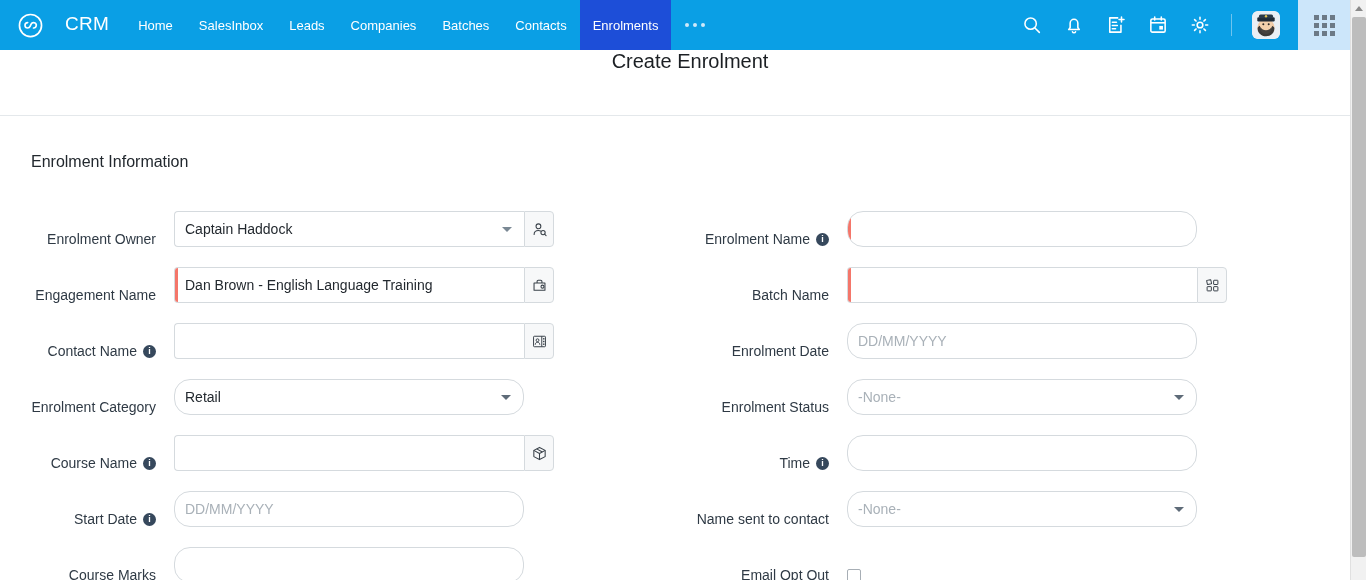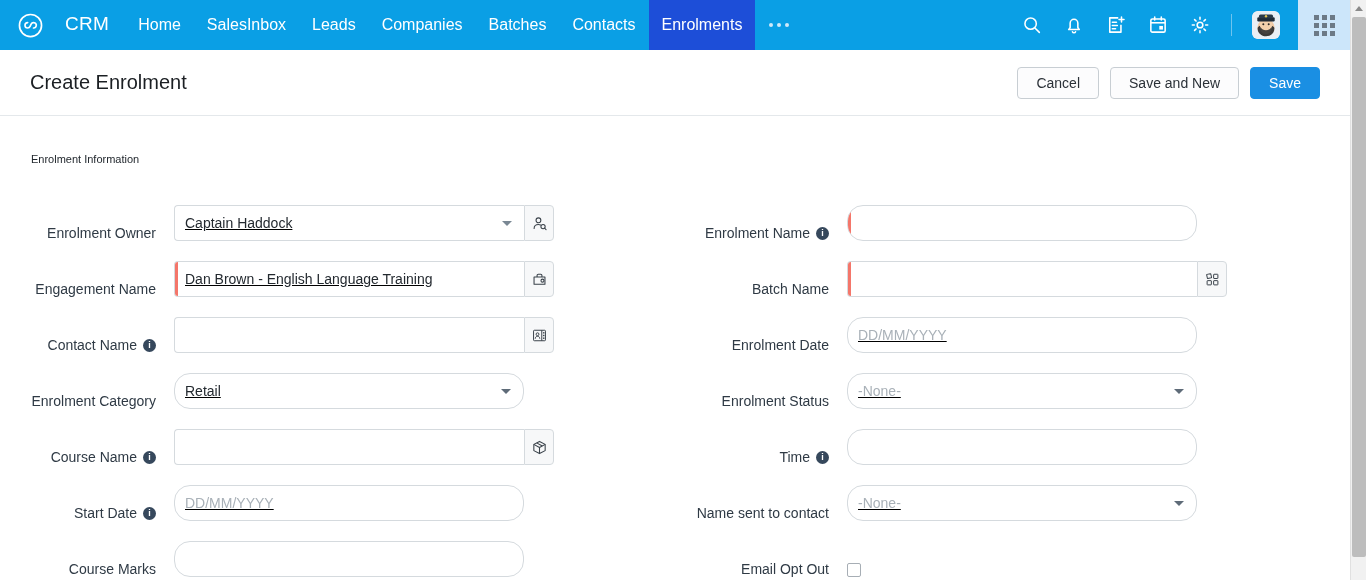--- a/index.html
+++ b/index.html
@@ -22,7 +22,7 @@
   .logo-text { color: #fff; font-size: 19px; letter-spacing: .3px; }
   .nav-items { display: flex; align-items: center; height: 50px; }
   .nav-item {
-    color: #ffffff; font-size: 16px; height: 50px;
+    color: #ffffff; font-size: 13px; height: 50px;
     display: flex; align-items: center; padding: 0 13px;
     white-space: nowrap; cursor: pointer;
   }

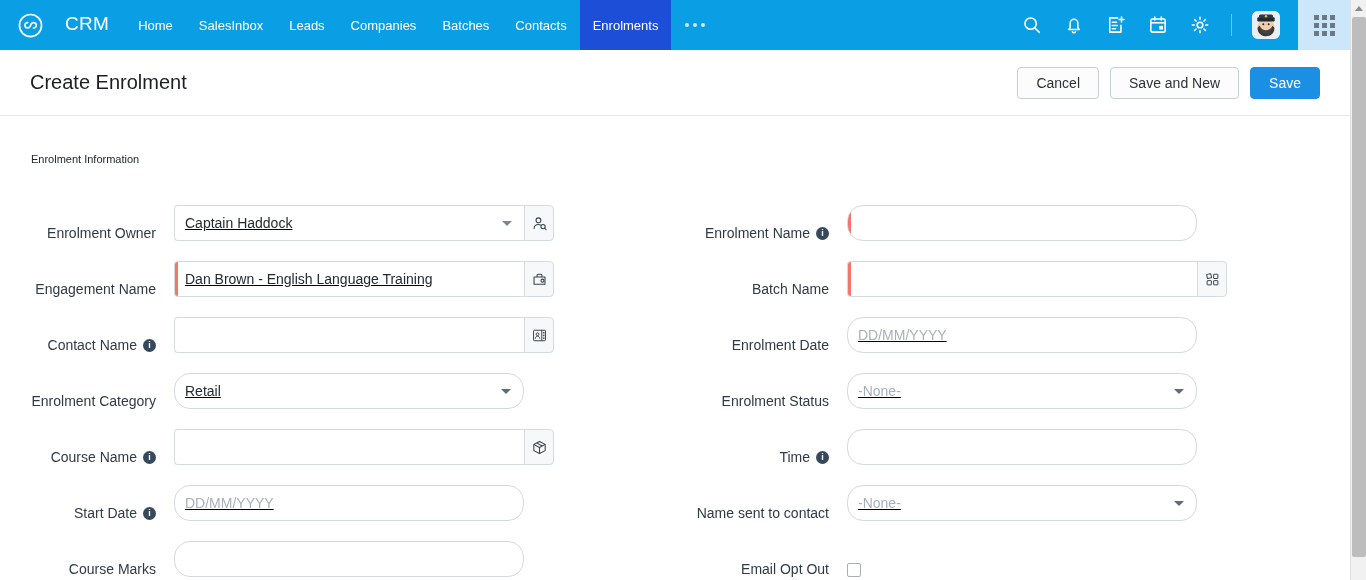--- a/index.html
+++ b/index.html
@@ -62,7 +62,7 @@
     position: absolute; top: 50px; left: 0;
     width: 1350px; height: 66px;
     background: #fff; border-bottom: 1px solid #e4e8eb;
-    display: flex; align-items: center;
+    display: flex; align-items: center; flex-direction: column;
   }
   .page-title {
     font-size: 20px; color: #1b1f23; padding-left: 30px; font-weight: normal;

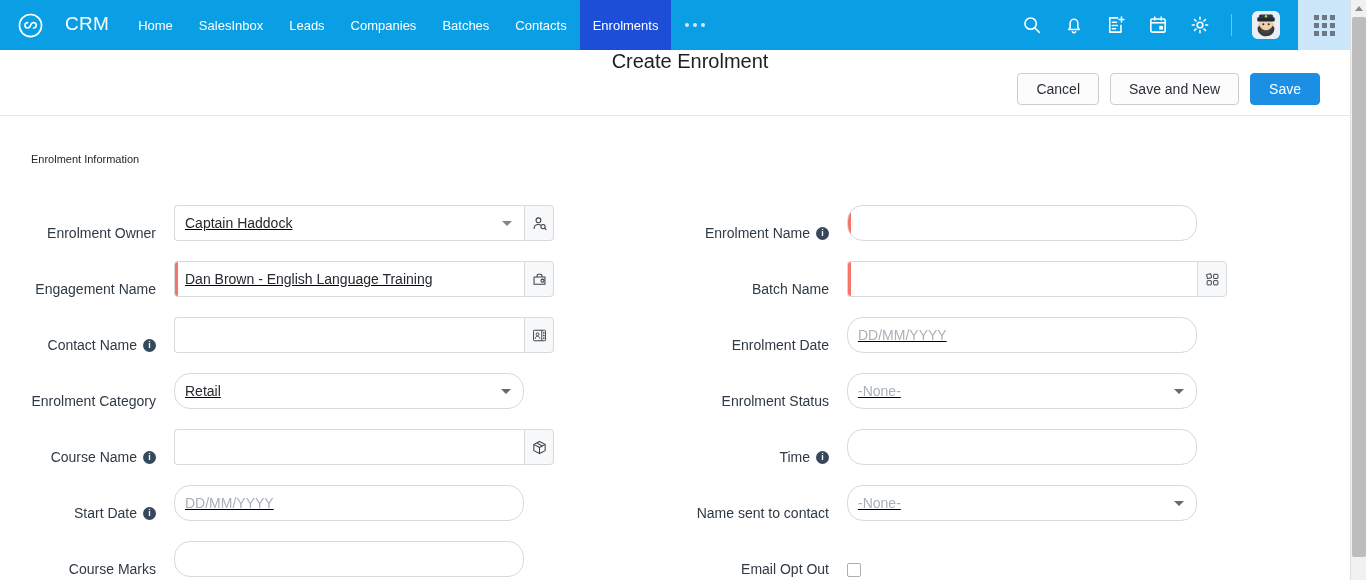--- a/index.html
+++ b/index.html
@@ -245,11 +245,6 @@
 
   <div class="page-header">
     <h1 class="page-title">Create Enrolment</h1>
-    <div class="header-actions">
-      <button class="btn">Cancel</button>
-      <button class="btn">Save and New</button>
-      <button class="btn primary">Save</button>
-    </div>
   </div>
 
   <div class="content">

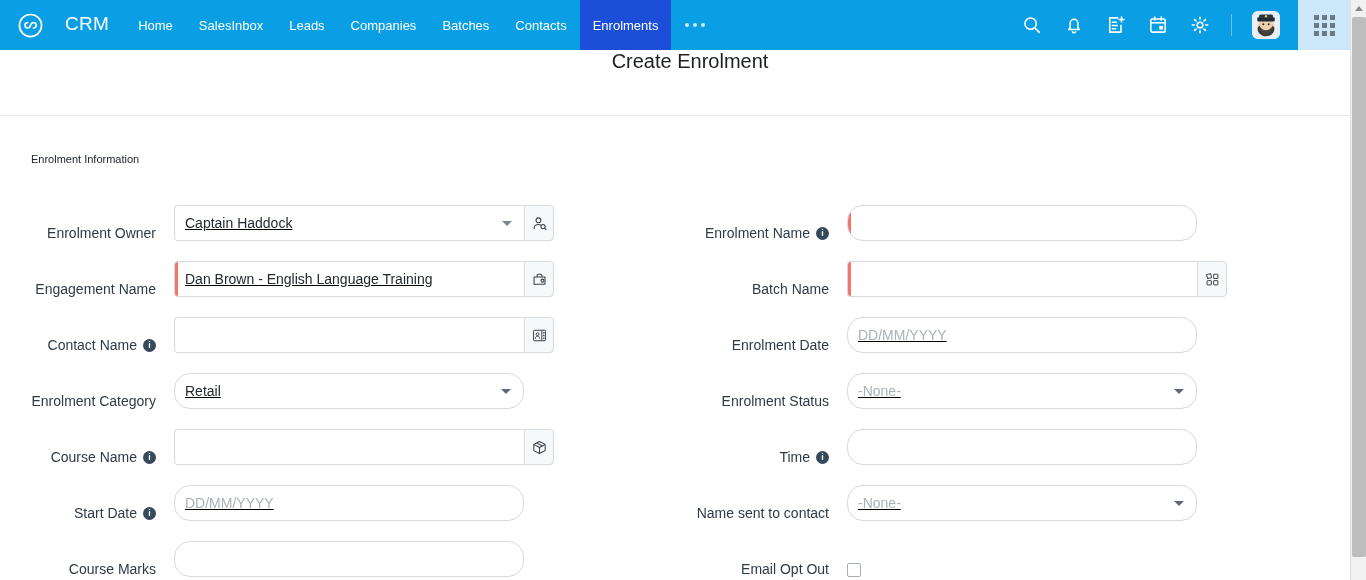--- a/index.html
+++ b/index.html
@@ -80,7 +80,7 @@
   
   .content { position: absolute; top: 116px; left: 0; width: 1350px; }
   .section-title {
-    font-size: 11px; color: #22282e; padding: 37px 0 0 31px; font-weight: normal;
+    font-size: 16px; color: #22282e; padding: 37px 0 0 31px; font-weight: normal;
   }
   .cols { display: flex; padding-top: 20px; }
   .col { width: 675px; }

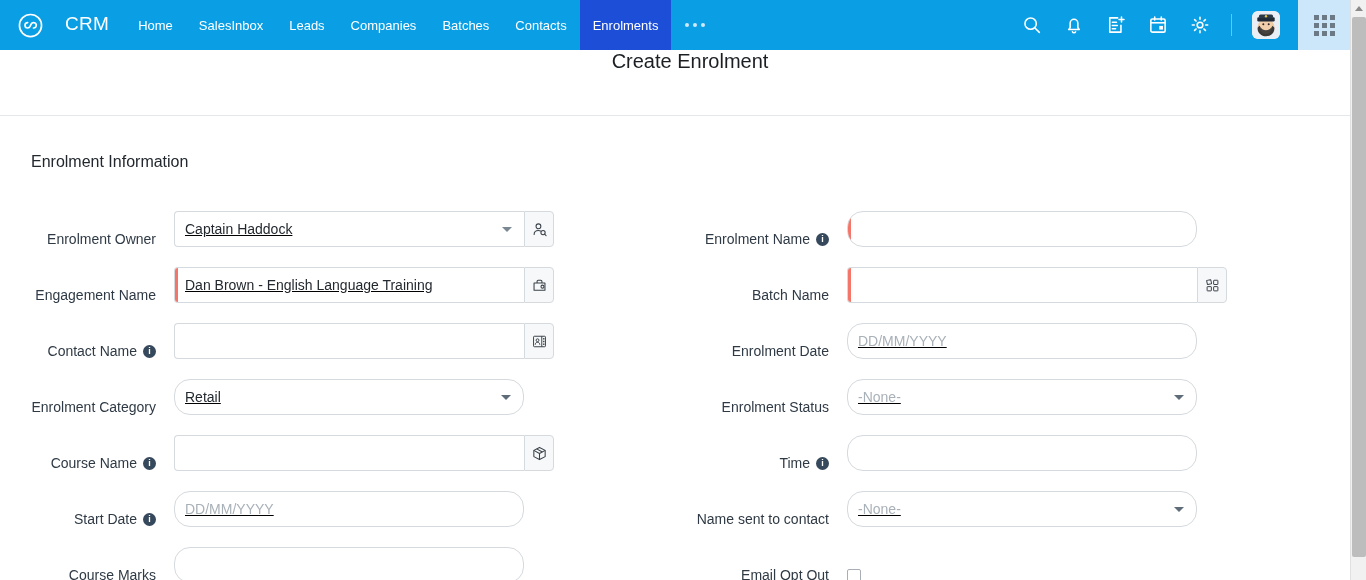--- a/index.html
+++ b/index.html
@@ -99,7 +99,7 @@
     font-weight: bold; flex: none; cursor: pointer;
   }
 
-  .fcontrol { position: relative; display: flex; align-items: center; text-decoration: underline; }
+  .fcontrol { position: relative; display: flex; align-items: center; }
   .inputbox {
     height: 36px; border: 1px solid #d5dade; border-radius: 16px;
     background: #fff; display: flex; align-items: center;

